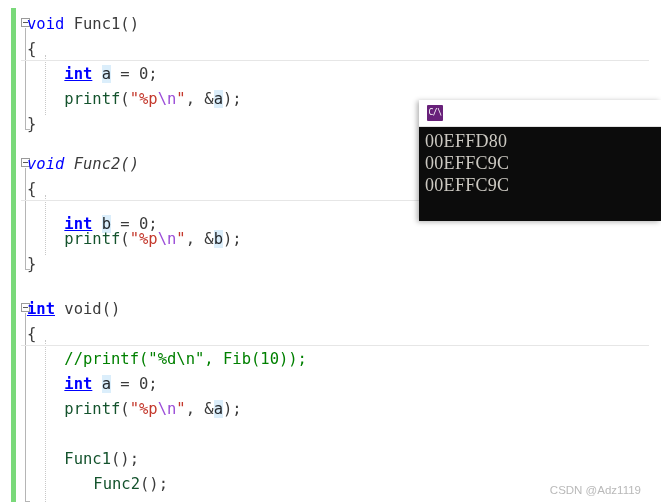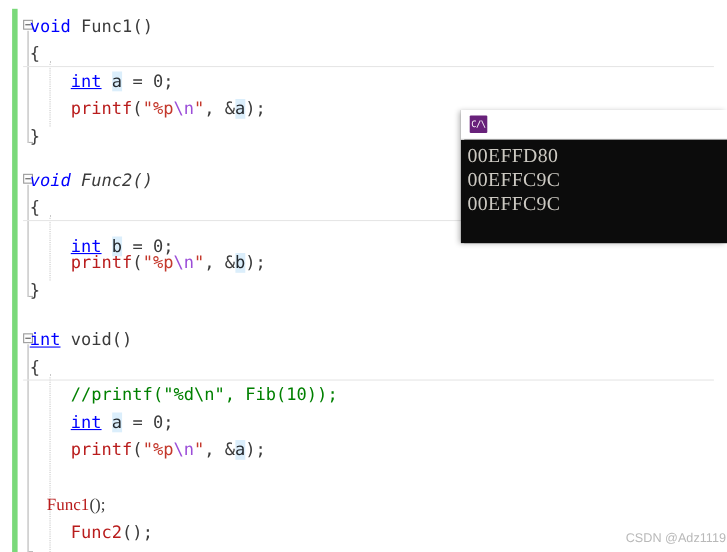--- a/index.html
+++ b/index.html
@@ -86,7 +86,7 @@
     letter-spacing: 0px;
   }
   .kw      { color: #0000ff; }
-  .kw-u    { color: #0000ff; text-decoration: underline; text-decoration-color: #0000ff; }
+  .kw-u    { color: #0000ff; text-decoration: underline; text-decoration-color: #0000ff; font-weight: bold; }
   .ident   { color: #3b3b3b; }
   .fn      { color: #b91c1c; }
   .punc    { color: #3b3b3b; }

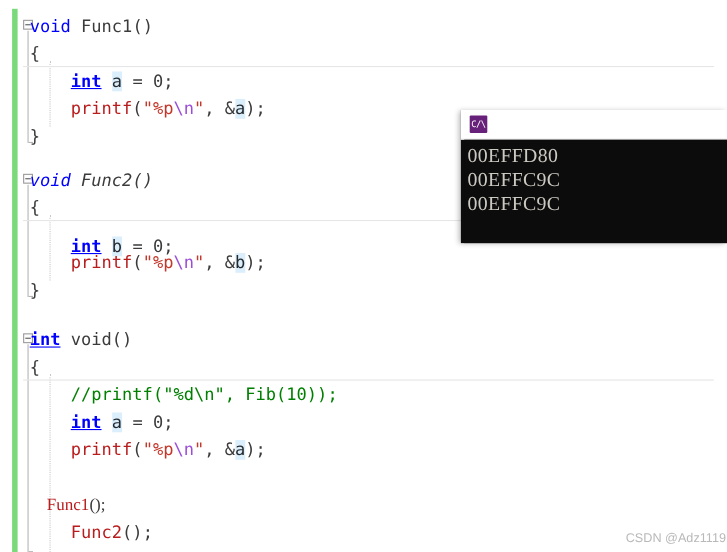--- a/index.html
+++ b/index.html
@@ -88,7 +88,7 @@
   .kw      { color: #0000ff; }
   .kw-u    { color: #0000ff; text-decoration: underline; text-decoration-color: #0000ff; font-weight: bold; }
   .ident   { color: #3b3b3b; }
-  .fn      { color: #b91c1c; }
+  .fn      { color: #14532d; }
   .punc    { color: #3b3b3b; }
   .str     { color: #c4382c; }
   .esc     { color: #9b4dd8; }

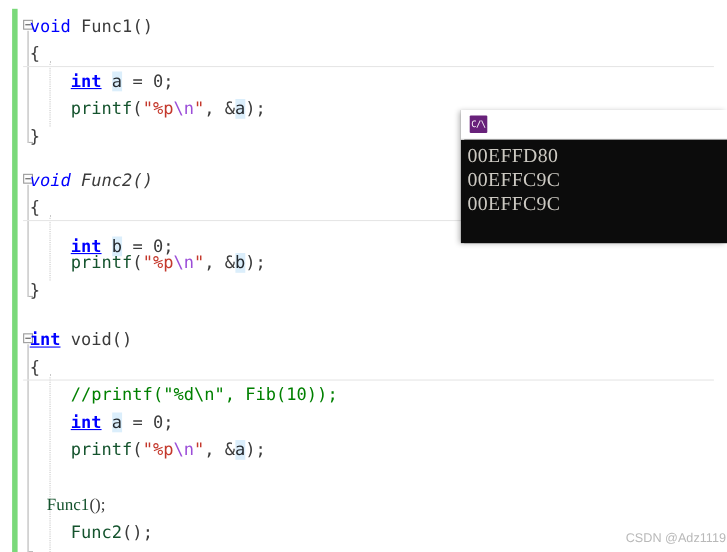--- a/index.html
+++ b/index.html
@@ -221,7 +221,7 @@
       <div class="code-line" style="top: 372px;"><span class="punc">    </span><span class="kw-u">int</span><span class="punc"> </span><span class="var-hl">a</span><span class="punc"> = </span><span class="num">0</span><span class="punc">;</span></div>
       <div class="code-line" style="top: 397px;"><span class="punc">    </span><span class="fn">printf</span><span class="punc">(</span><span class="str">"%p</span><span class="esc">\n</span><span class="str">"</span><span class="punc">, &amp;</span><span class="var-hl">a</span><span class="punc">);</span></div>
       <div class="code-line" style="top: 422px;"></div>
-      <div class="code-line" style="top: 447px; font-family: Liberation Serif, serif;"><span class="punc">    </span><span class="fn">Func1</span><span class="punc">();</span></div>
+      <div class="code-line" style="top: 447px;"><span class="punc">    </span><span class="fn">Func1</span><span class="punc">();</span></div>
       <div class="code-line" style="top: 472px;"><span class="punc">    </span><span class="fn">Func2</span><span class="punc">();</span></div>
     </div>
 

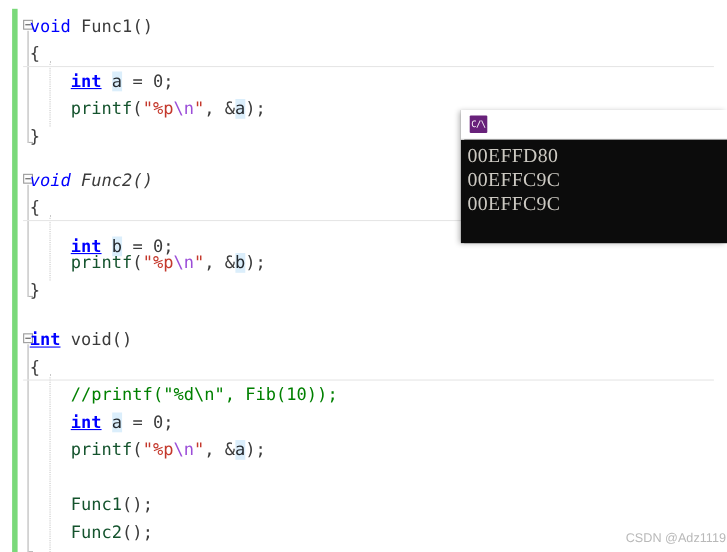--- a/index.html
+++ b/index.html
@@ -222,7 +222,7 @@
       <div class="code-line" style="top: 397px;"><span class="punc">    </span><span class="fn">printf</span><span class="punc">(</span><span class="str">"%p</span><span class="esc">\n</span><span class="str">"</span><span class="punc">, &amp;</span><span class="var-hl">a</span><span class="punc">);</span></div>
       <div class="code-line" style="top: 422px;"></div>
       <div class="code-line" style="top: 447px;"><span class="punc">    </span><span class="fn">Func1</span><span class="punc">();</span></div>
-      <div class="code-line" style="top: 472px;"><span class="punc">    </span><span class="fn">Func2</span><span class="punc">();</span></div>
+      <div class="code-line" style="top: 472px; padding-left: 29px;"><span class="punc">    </span><span class="fn">Func2</span><span class="punc">();</span></div>
     </div>
 
 </div>

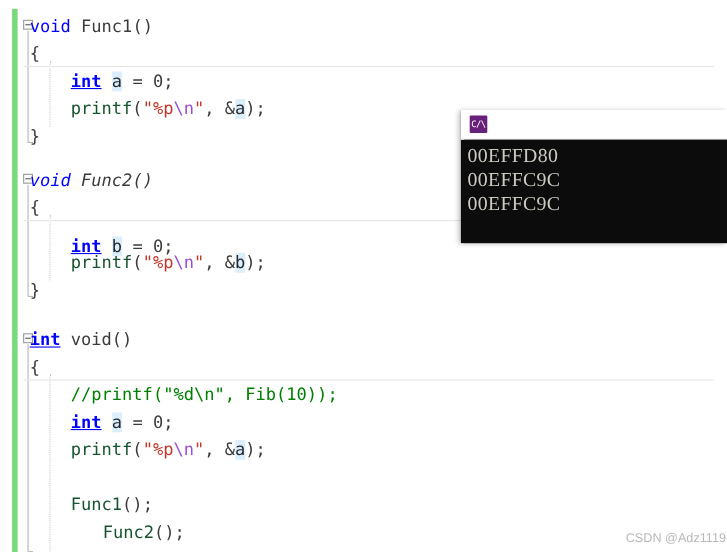--- a/index.html
+++ b/index.html
@@ -165,7 +165,7 @@
   
   #watermark {
     position: absolute;
-    right: 1px;
+    right: 20px;
     bottom: 6px;
     font-family: "Liberation Sans", "DejaVu Sans", sans-serif;
     font-size: 11.5px;

